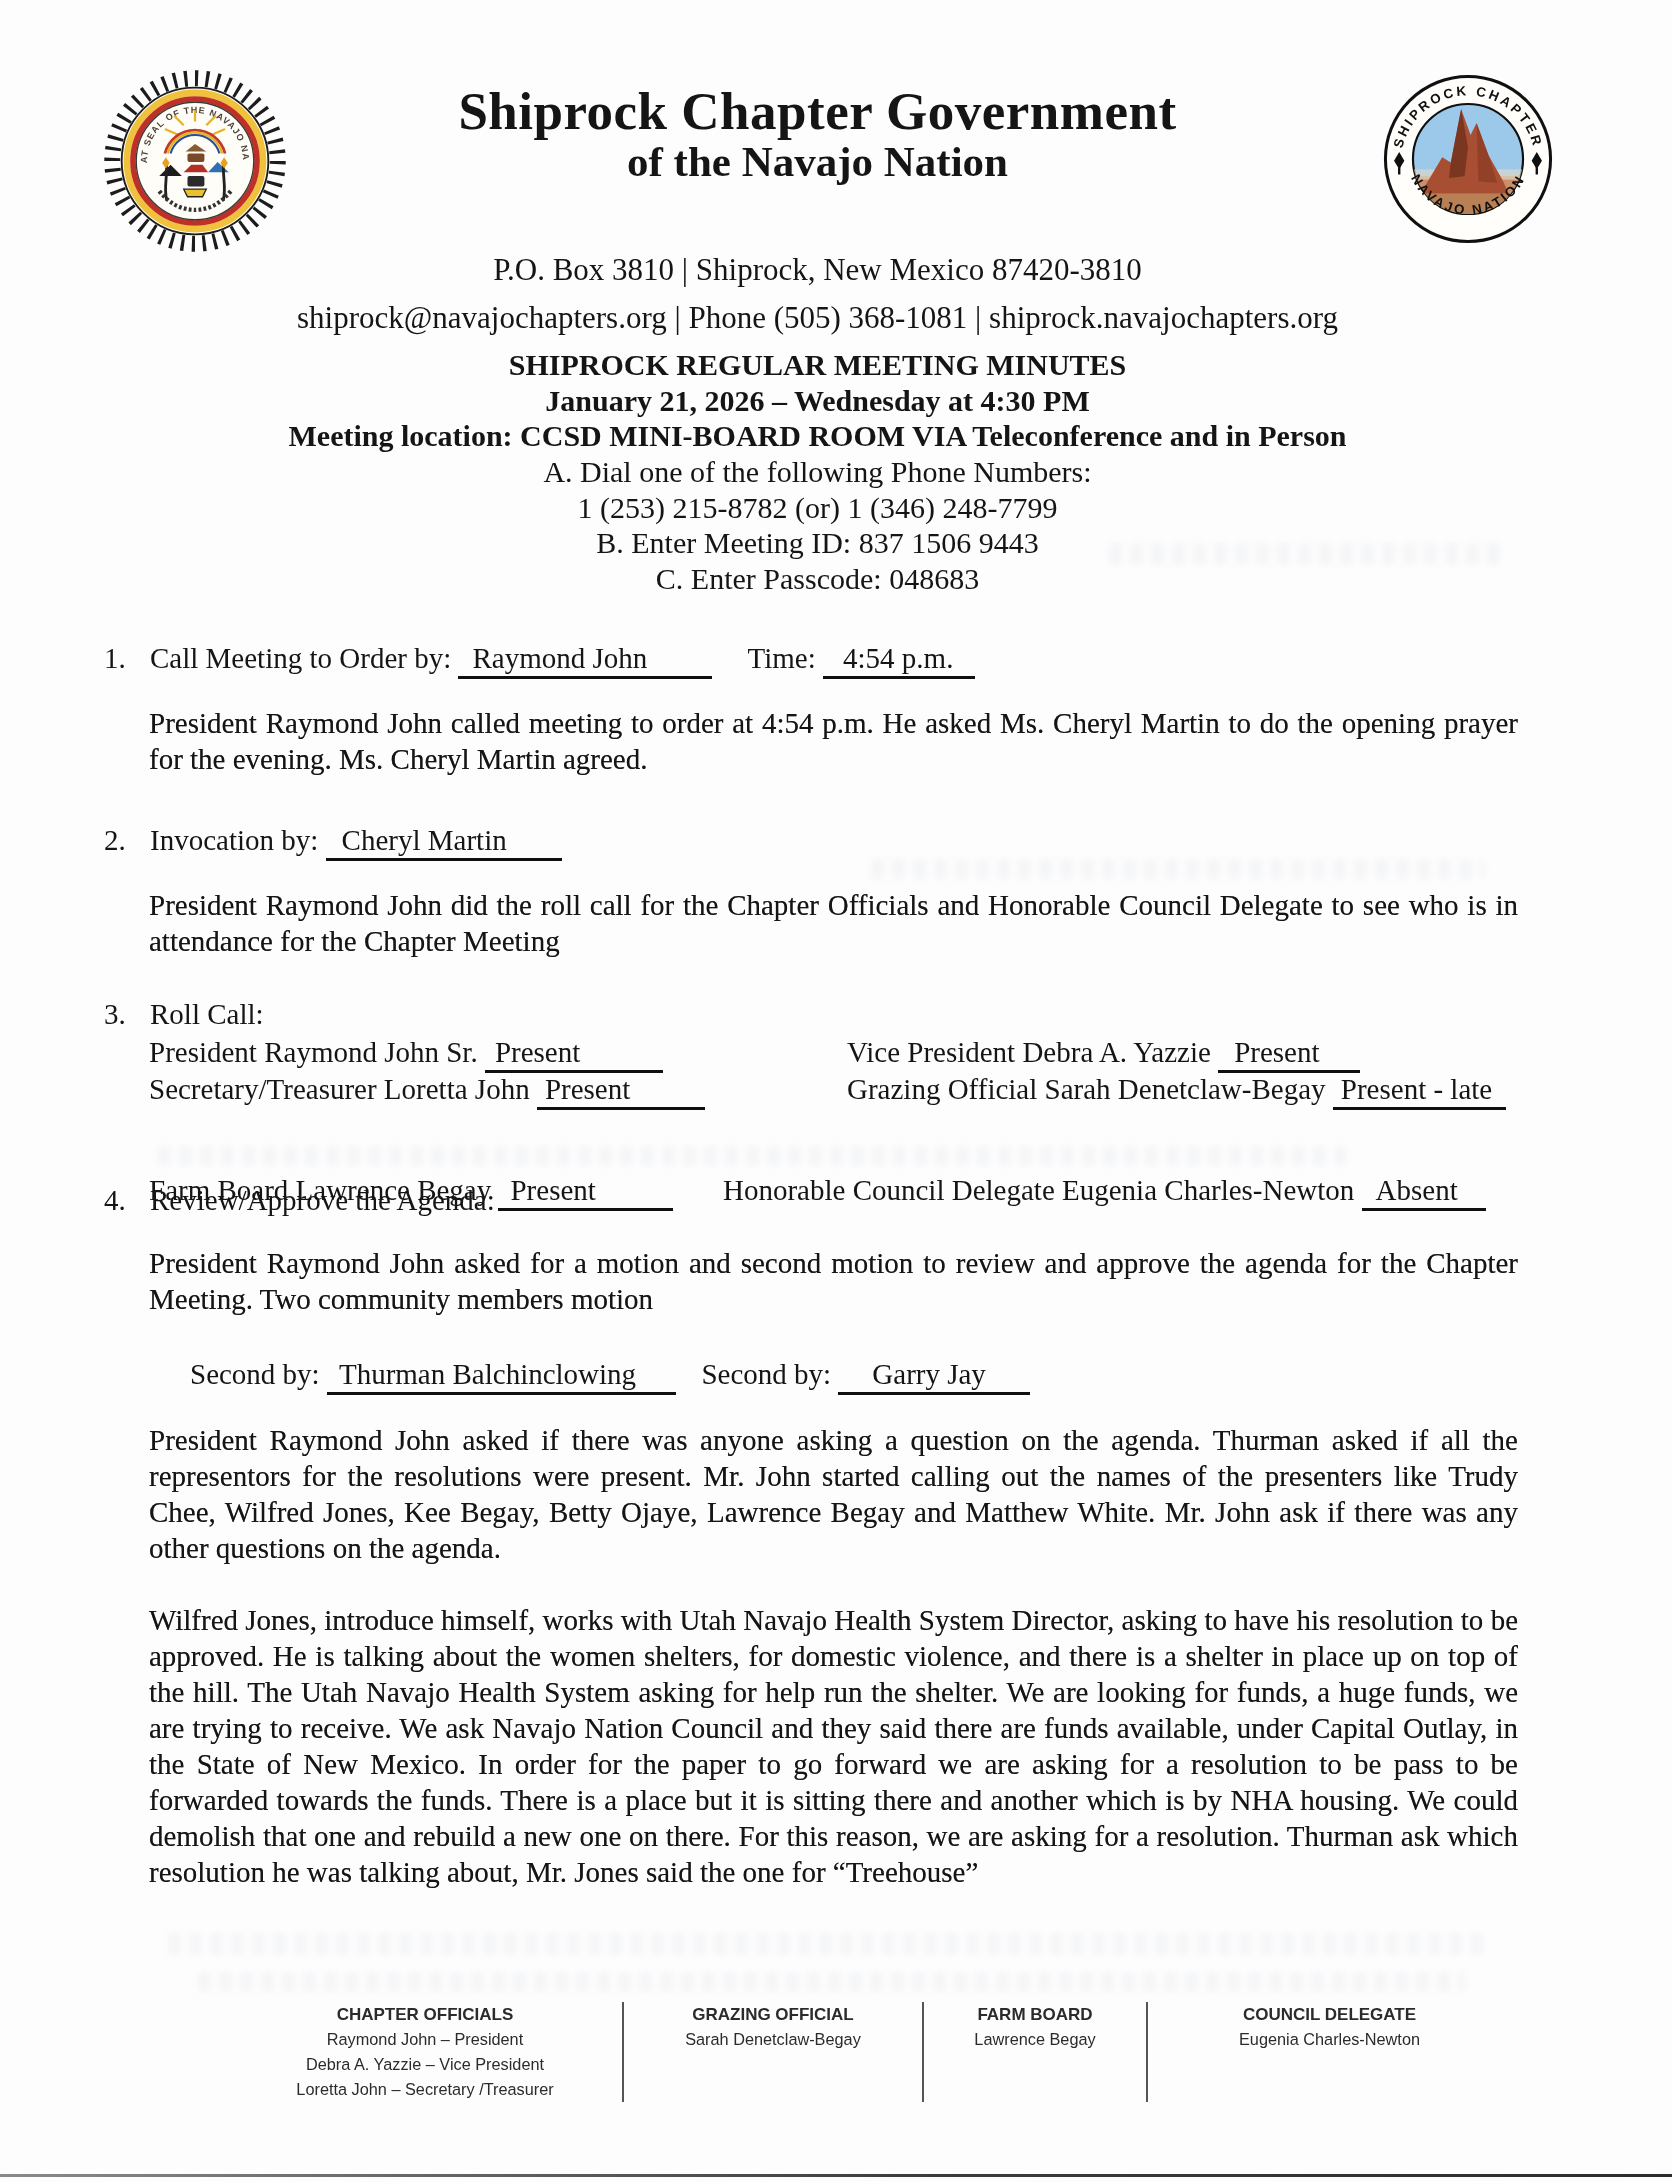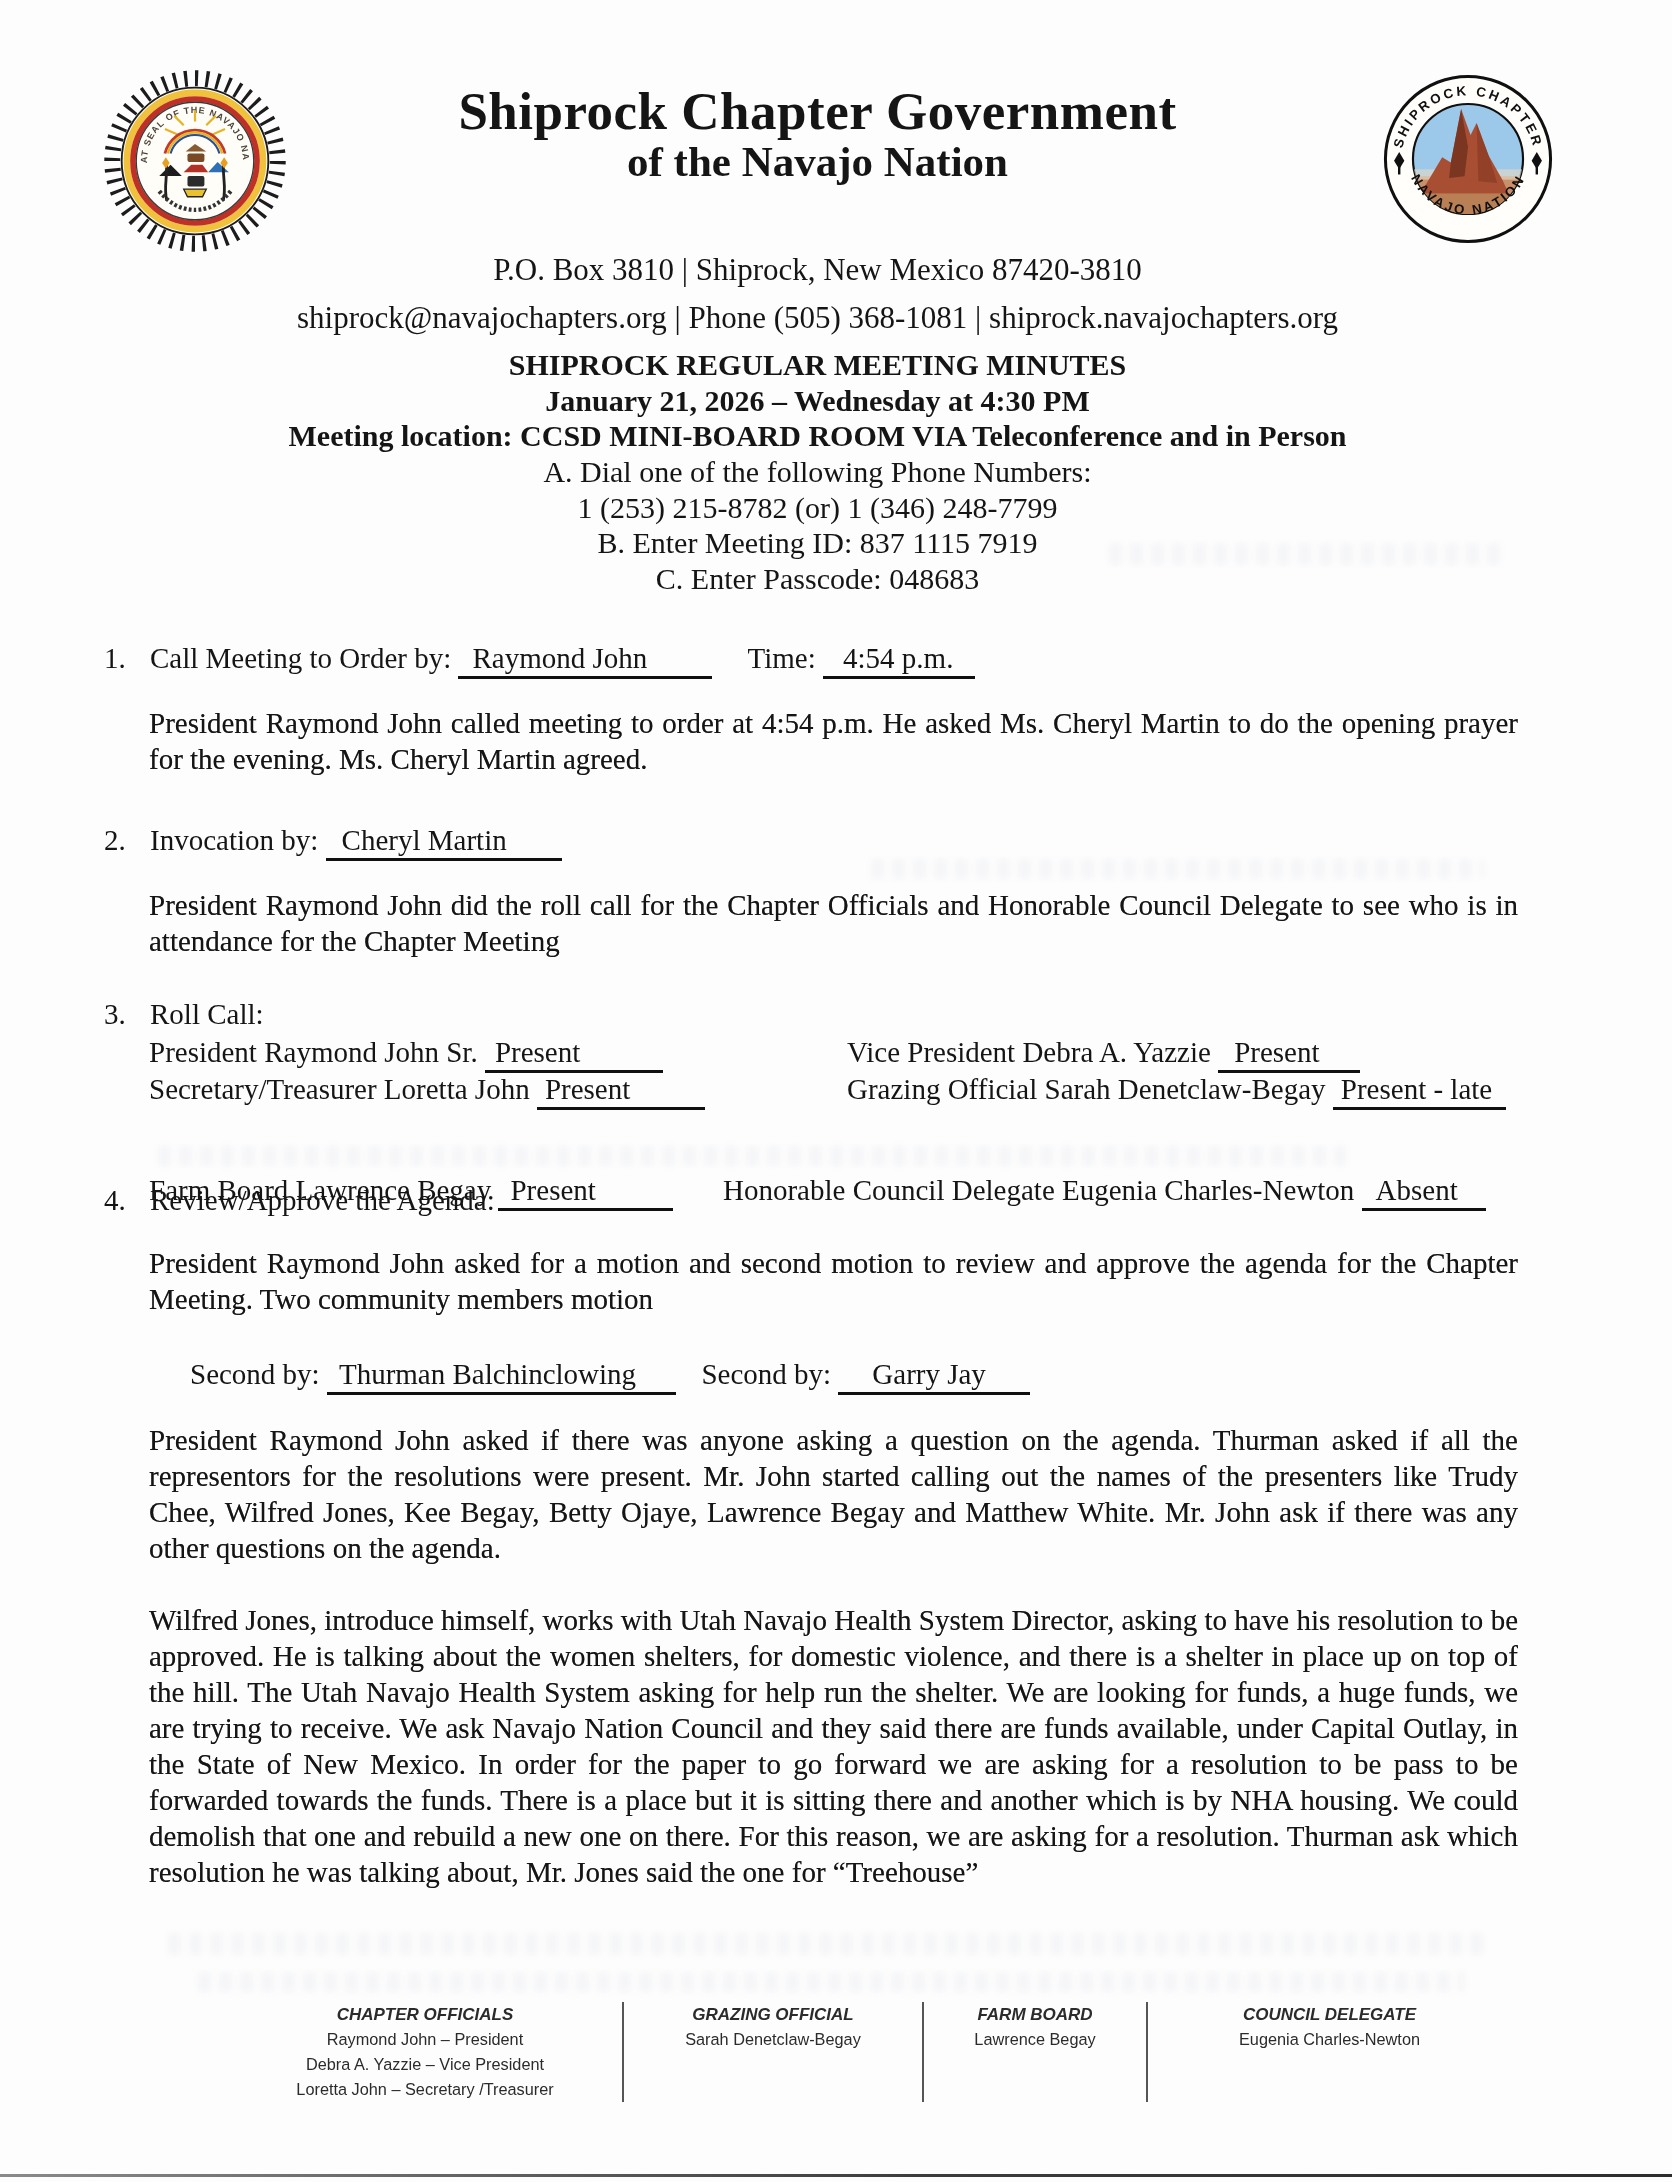--- a/index.html
+++ b/index.html
@@ -152,7 +152,7 @@
     <div class="b">Meeting location: CCSD MINI-BOARD ROOM VIA Teleconference and in Person</div>
     <div>A. Dial one of the following Phone Numbers:</div>
     <div>1 (253) 215-8782 (or) 1 (346) 248-7799</div>
-    <div>B. Enter Meeting ID: 837 1115 7919</div>
+    <div>B. Enter Meeting ID: 837 1506 9443</div>
     <div>C. Enter Passcode: 048683</div>
   </div>
 

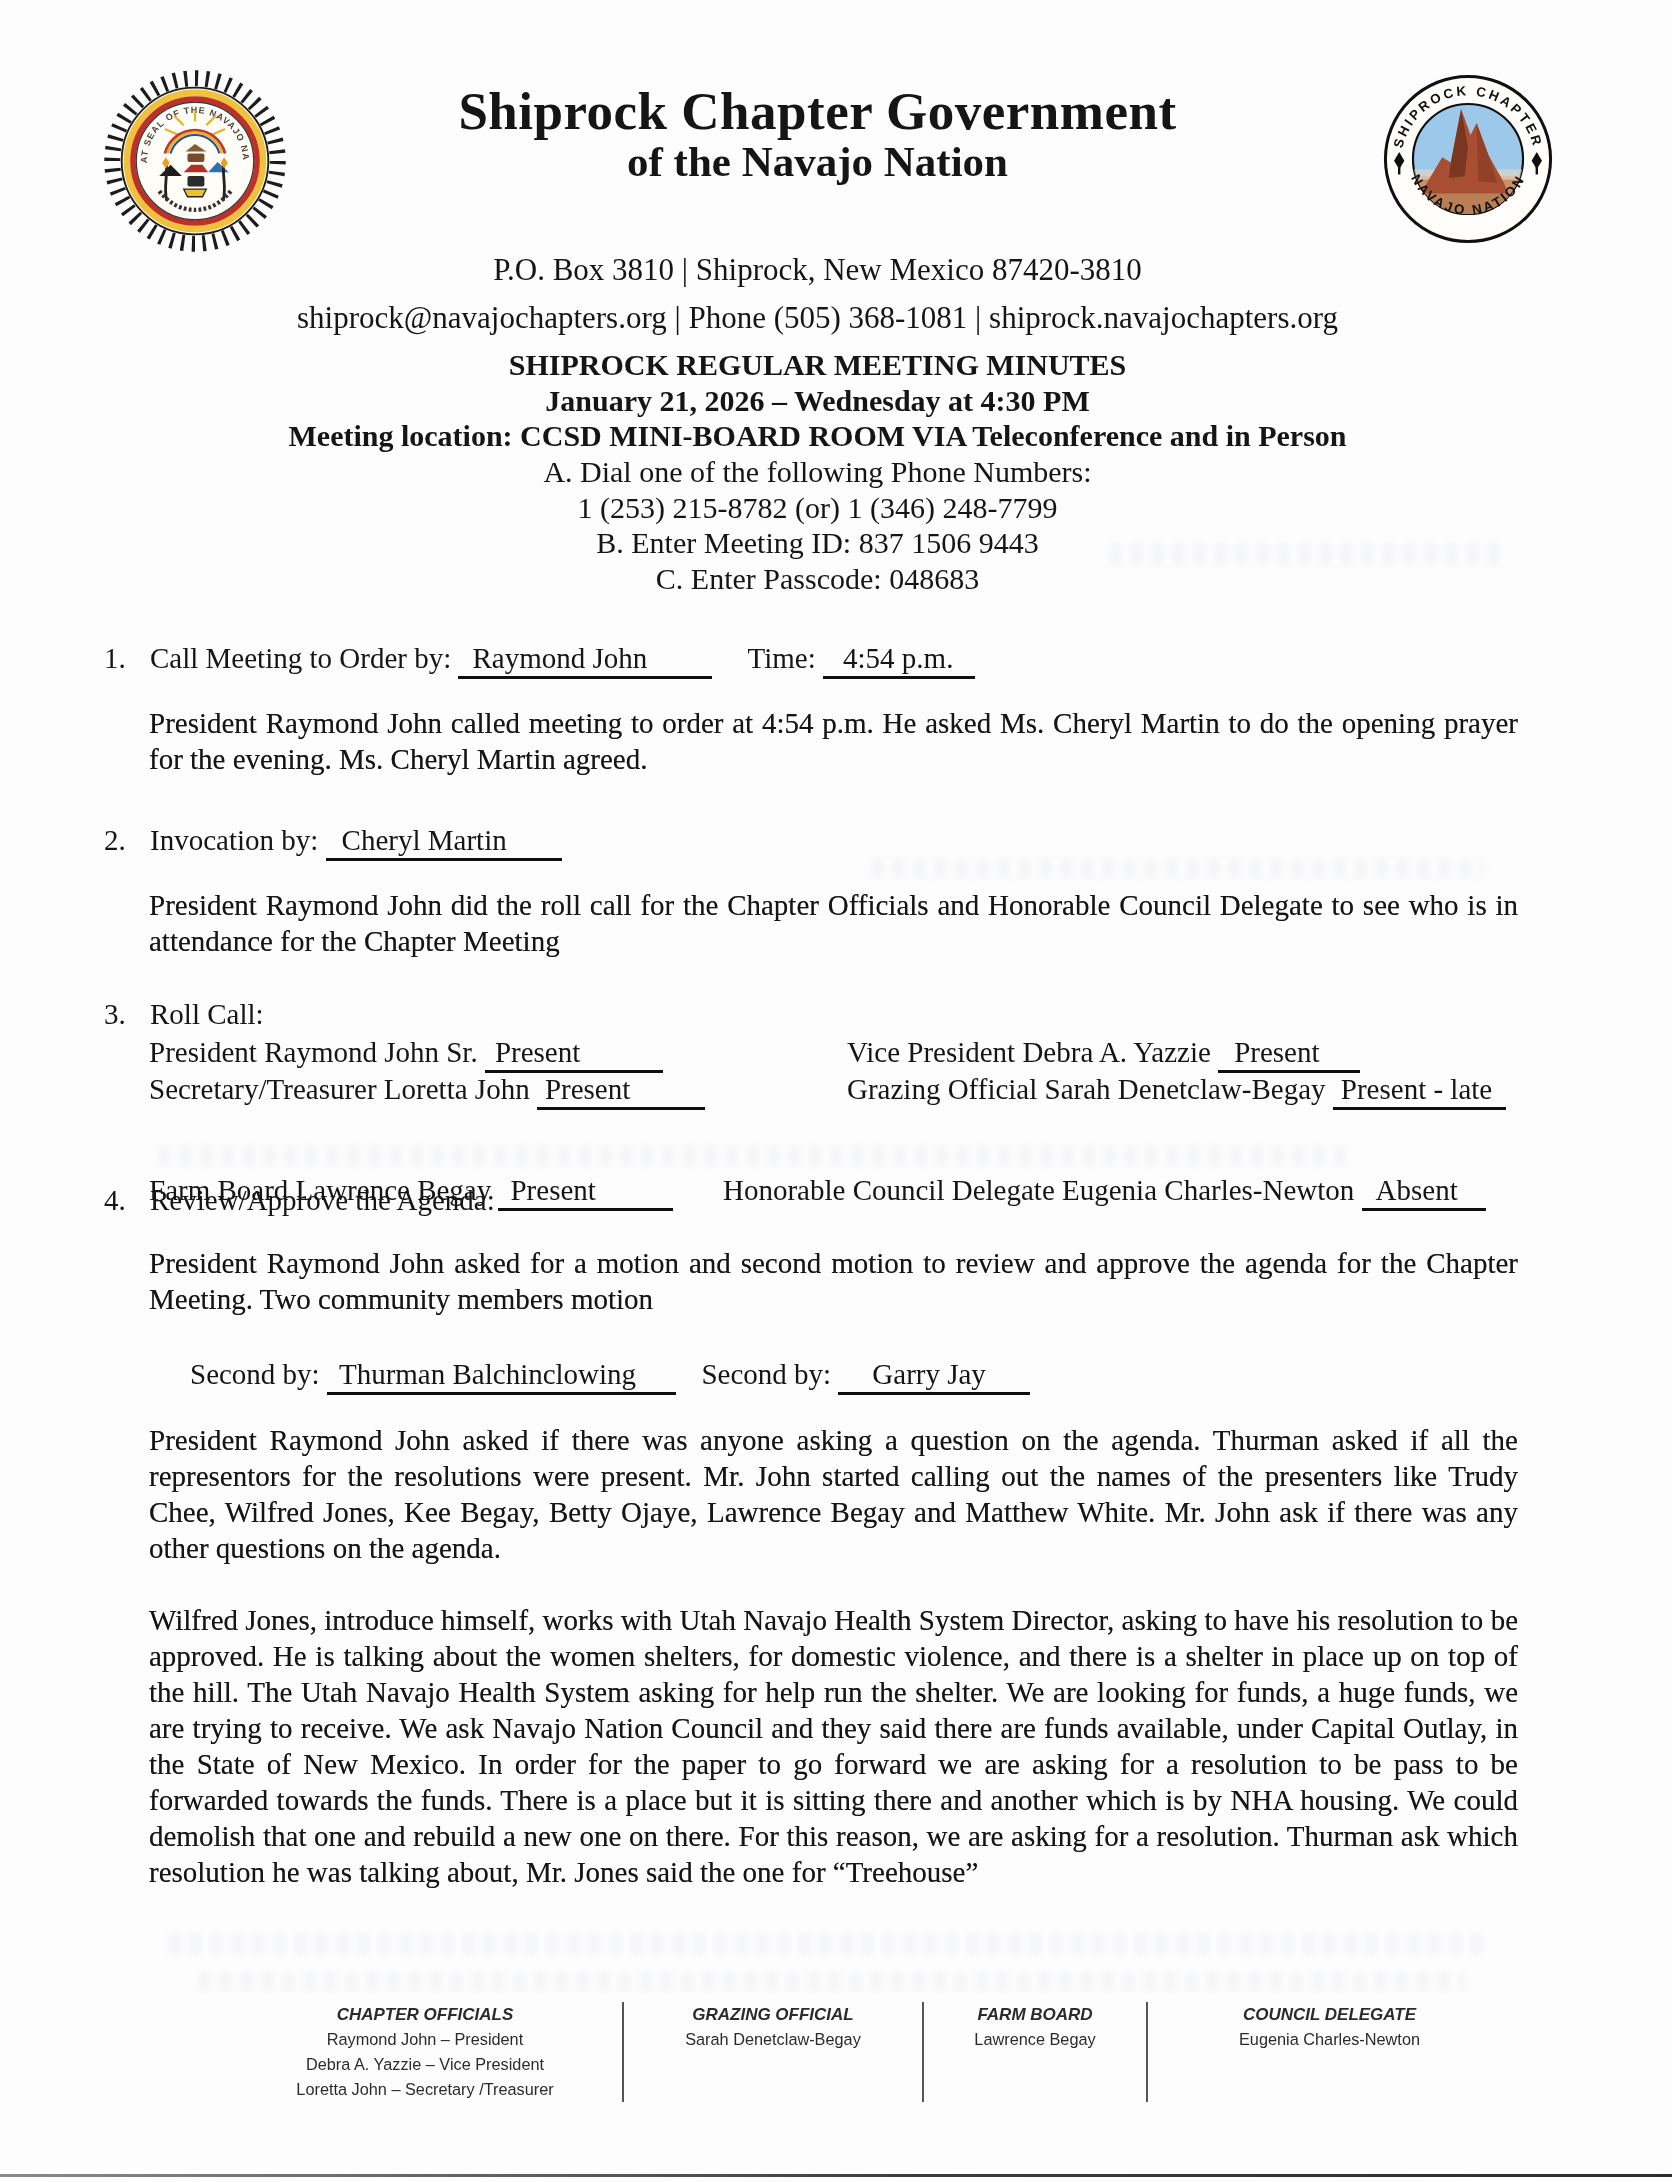--- a/index.html
+++ b/index.html
@@ -32,7 +32,7 @@
   .footer{position:absolute;left:228px;top:2002px;display:flex;font-family:"Liberation Sans","DejaVu Sans",sans-serif;color:#2b2b2b;}
   .fcol{min-height:99px;padding:0 6px;text-align:center;}
   .fcol.sep{border-right:2px solid #555;}
-  .fh{font-size:17px;font-weight:bold;line-height:25px;font-style:italic;}
+  .fh{font-size:17px;font-weight:bold;line-height:25px;}
   .fl{font-size:16.3px;line-height:25px;}
   .fc1{width:382px;} .fc2{width:286px;} .fc3{width:210px;} .fc4{width:351px;}
   .scan-line{position:absolute;left:0;right:0;top:2174px;height:3px;

